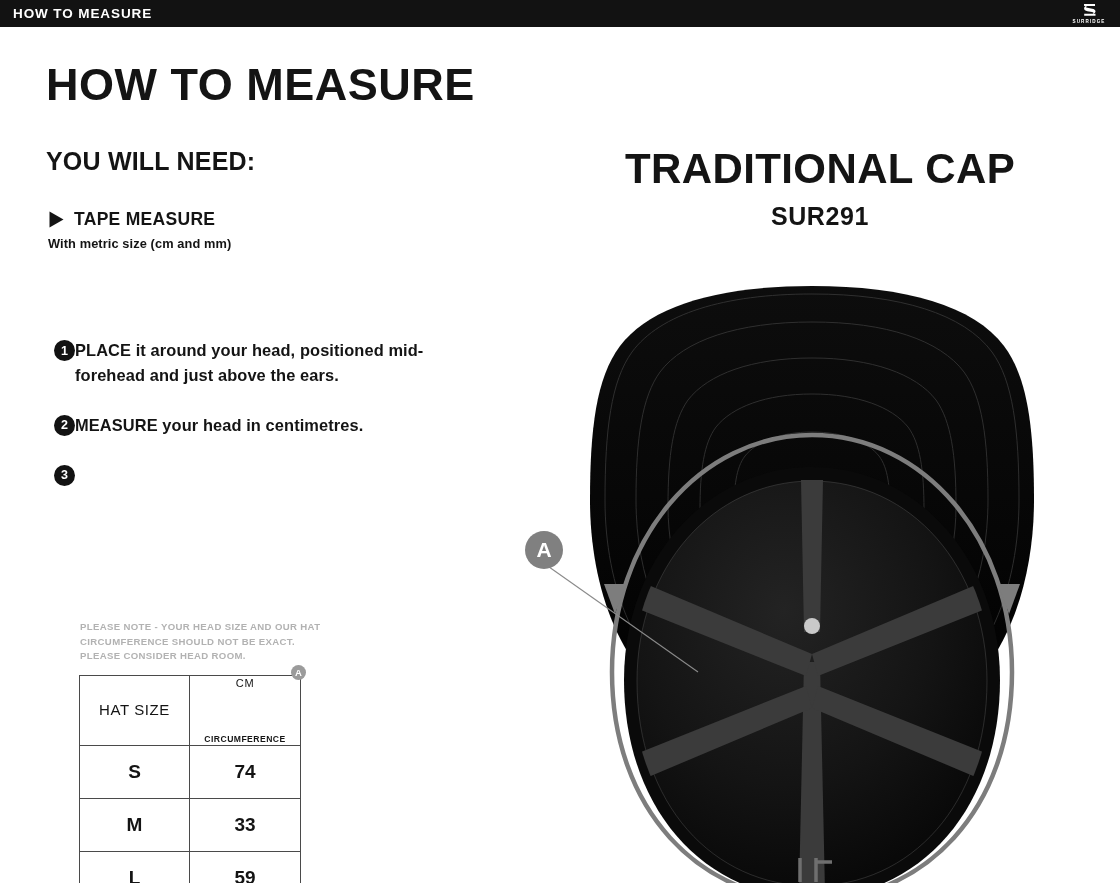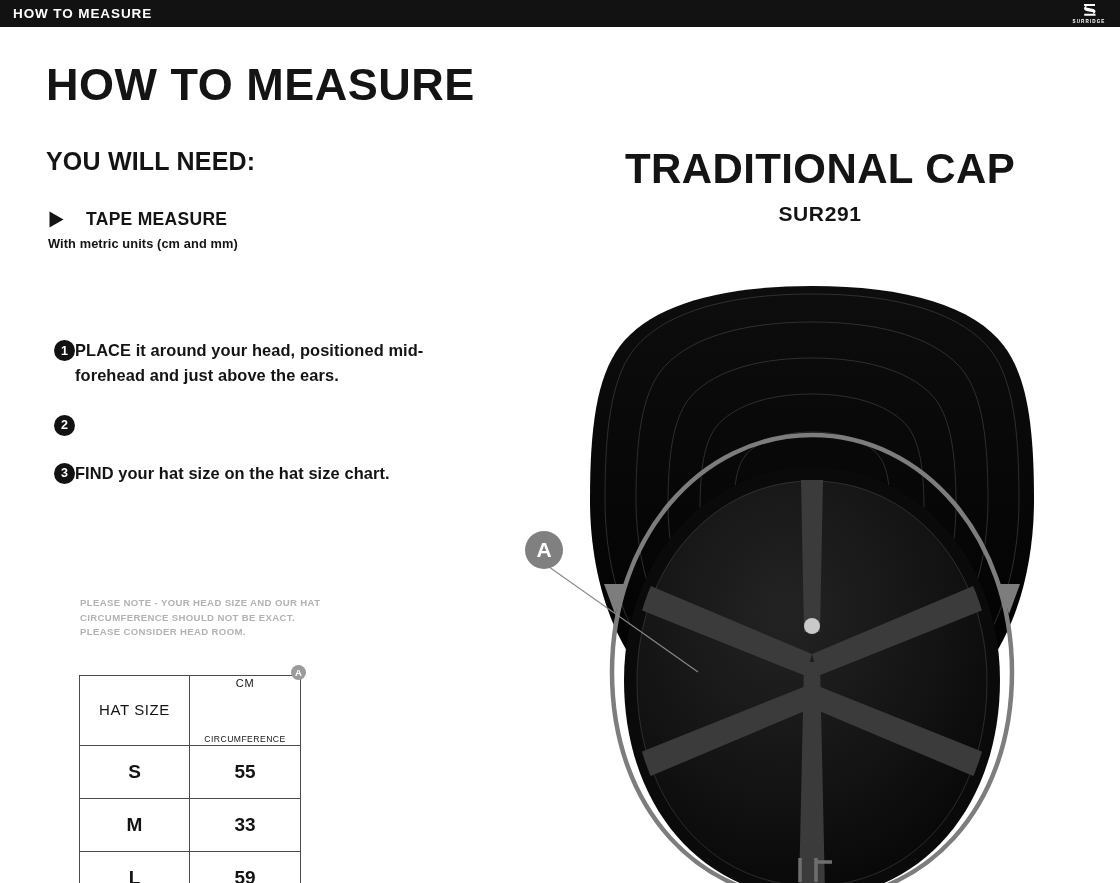--- a/index.html
+++ b/index.html
@@ -85,7 +85,7 @@
     top: 209px;
     display: flex;
     align-items: center;
-    gap: 21px;
+    gap: 9px;
   }
   .tri-icon {
     display: block;

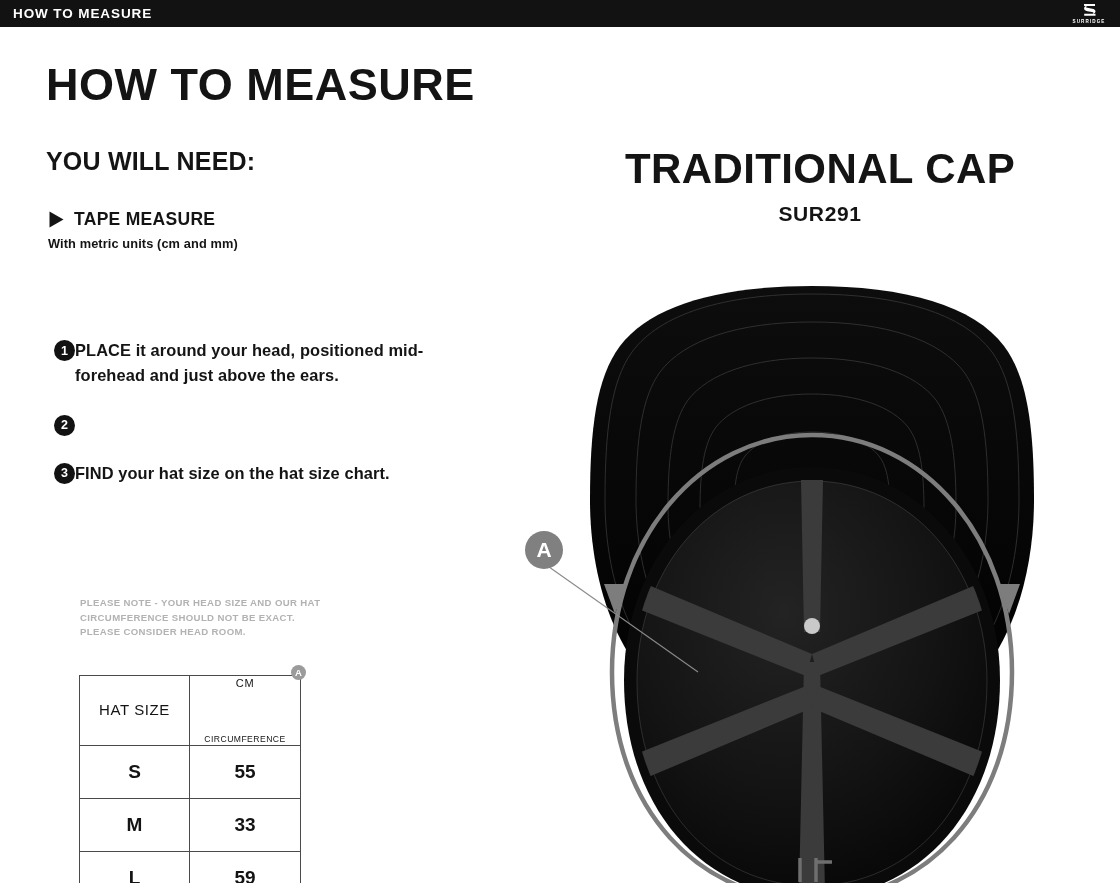--- a/index.html
+++ b/index.html
@@ -242,7 +242,7 @@
     top: 202px;
     width: 600px;
     text-align: center;
-    font-size: 21px;
+    font-size: 25px;
     font-weight: bold;
     letter-spacing: 0.6px;
     color: #141414;

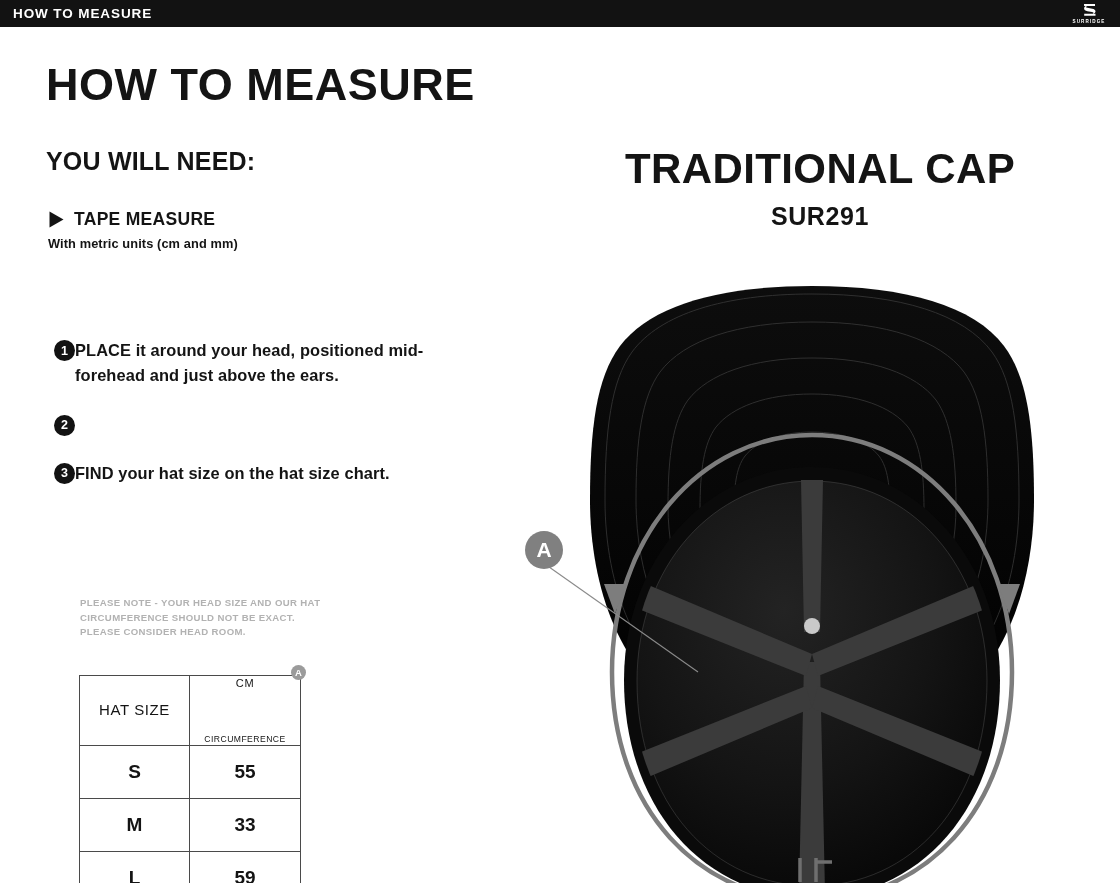--- a/index.html
+++ b/index.html
@@ -295,7 +295,7 @@
   </svg>
   <span class="tool-label">TAPE MEASURE</span>
 </div>
-<div class="tool-sub">With metric units (cm and mm)</div>
+<div class="tool-sub">With metric size (cm and mm)</div>
 
 <div class="steps">
   <div class="step">

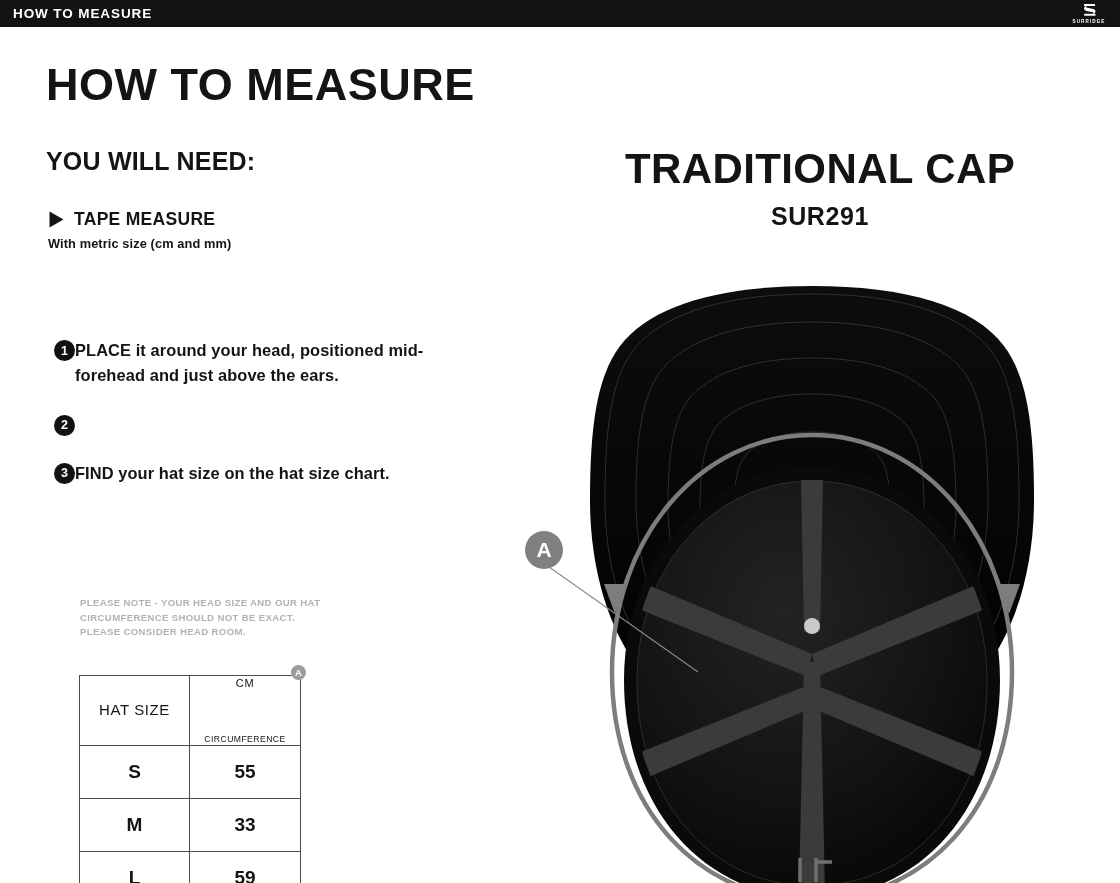--- a/index.html
+++ b/index.html
@@ -304,6 +304,7 @@
   </div>
   <div class="step">
     <div class="step-num">2</div>
+    <div class="step-text">MEASURE your head in centimetres.</div>
   </div>
   <div class="step">
     <div class="step-num">3</div>

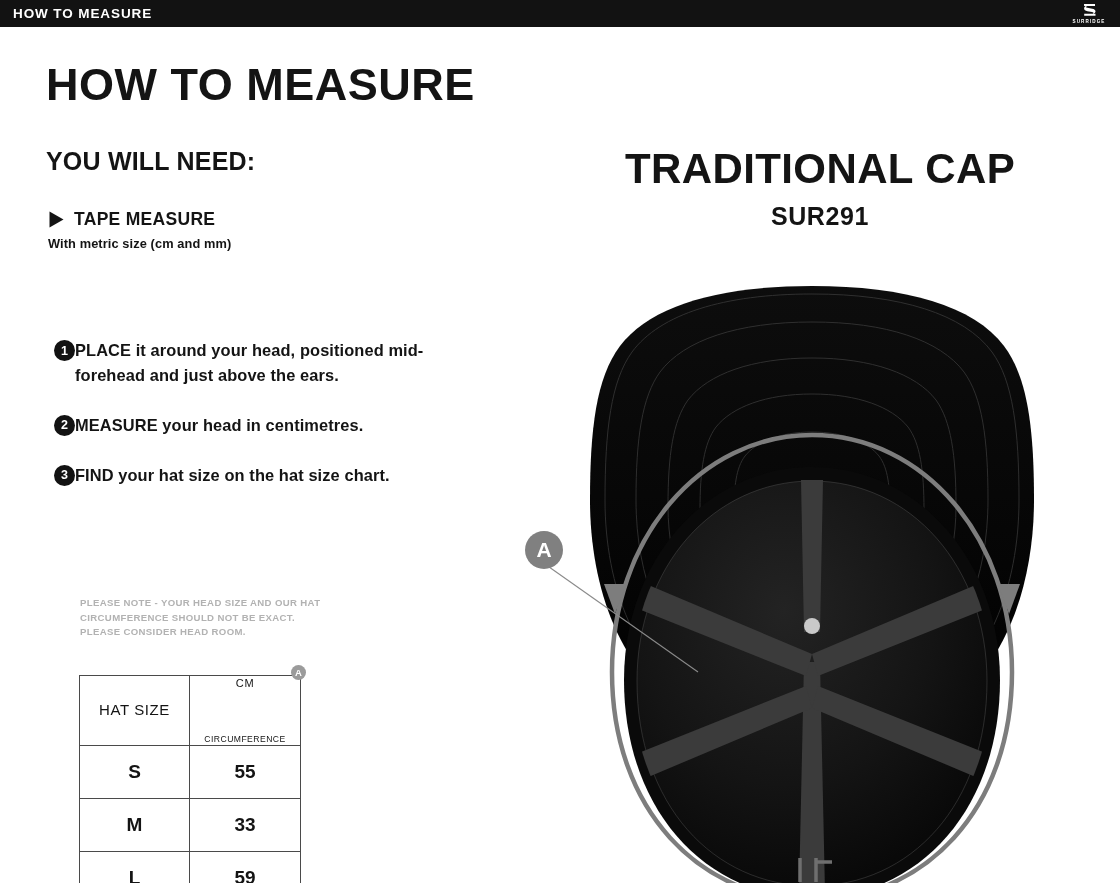--- a/index.html
+++ b/index.html
@@ -308,7 +308,6 @@
   </div>
   <div class="step">
     <div class="step-num">3</div>
-    <div class="step-text">FIND your hat size on the hat size chart.</div>
   </div>
 </div>
 

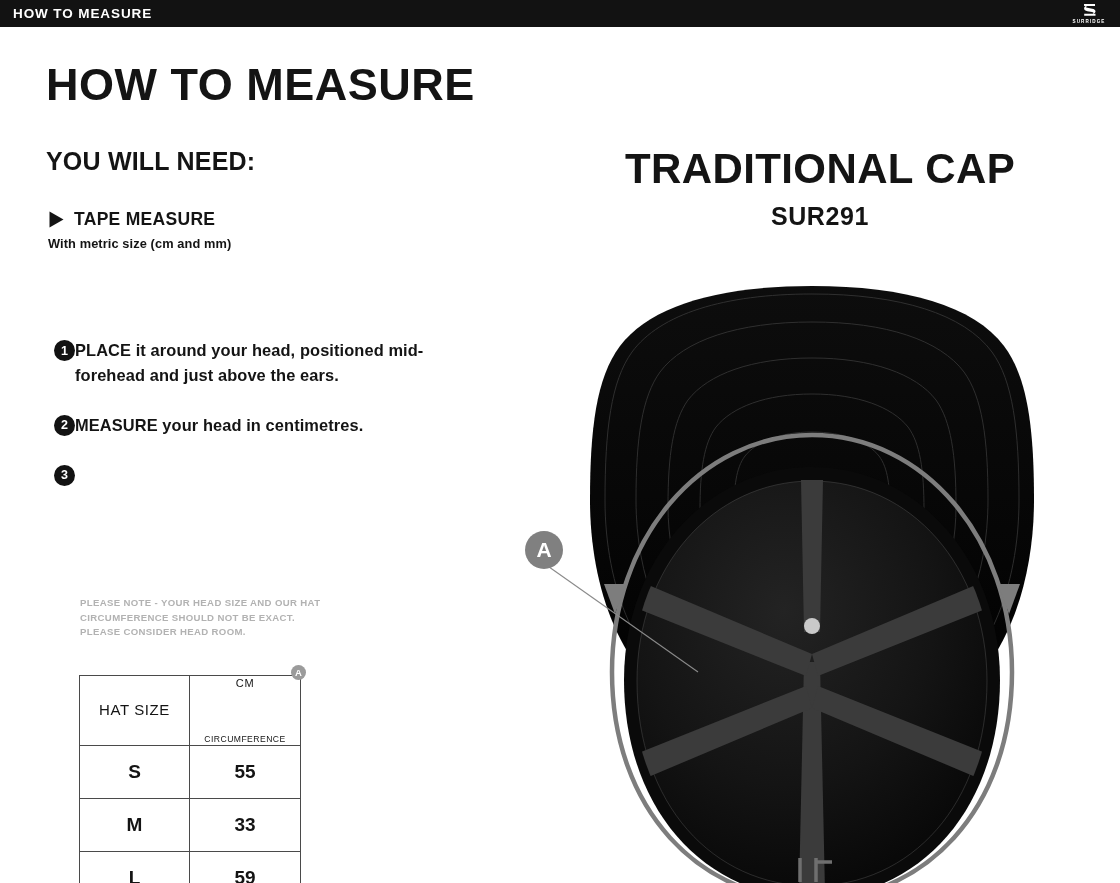--- a/index.html
+++ b/index.html
@@ -144,7 +144,7 @@
   .note {
     position: absolute;
     left: 80px;
-    top: 596px;
+    top: 620px;
     font-size: 9.6px;
     font-weight: bold;
     line-height: 1.52;

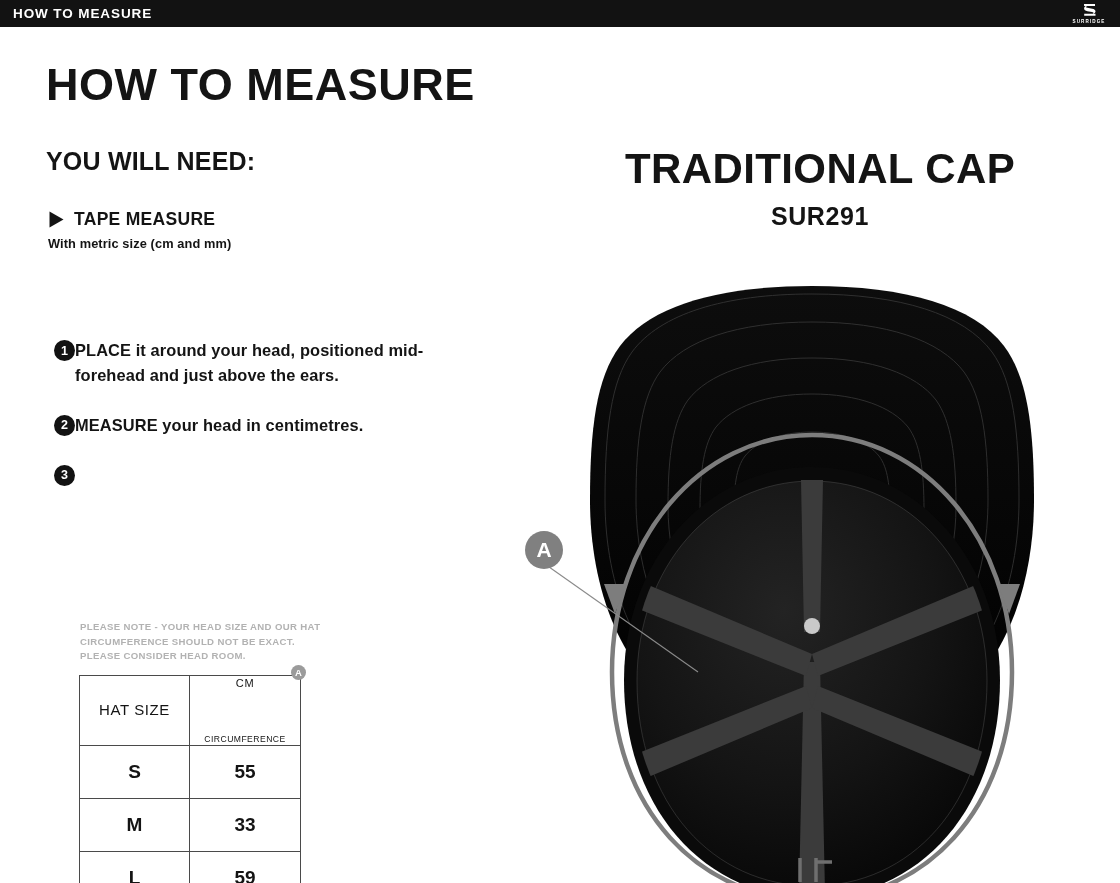--- a/index.html
+++ b/index.html
@@ -201,7 +201,7 @@
   }
   .th-cm-sub {
     font-size: 8.6px;
-    font-weight: normal;
+    font-weight: bold;
     letter-spacing: 0.45px;
     color: #141414;
     line-height: 1.2;

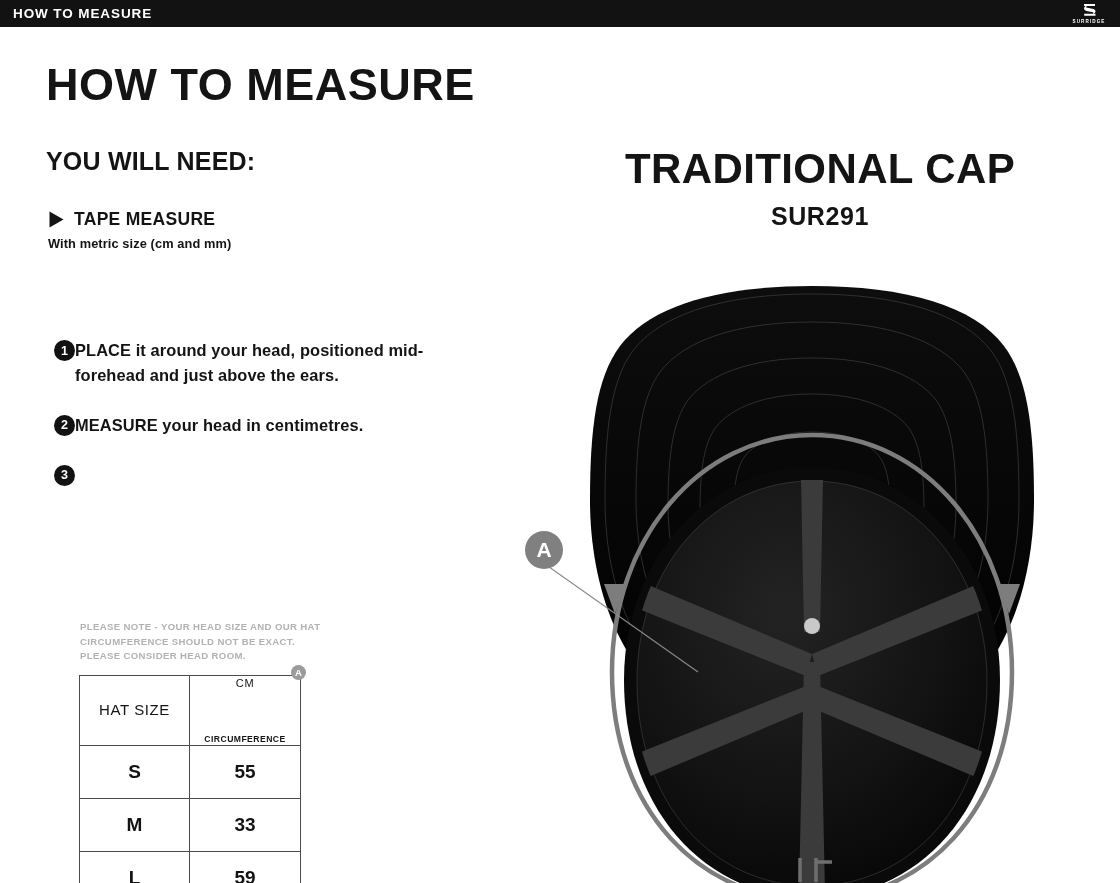--- a/index.html
+++ b/index.html
@@ -339,7 +339,7 @@
   <tbody>
     <tr>
       <td>S</td>
-      <td>55</td>
+      <td>74</td>
     </tr>
     <tr>
       <td>M</td>

